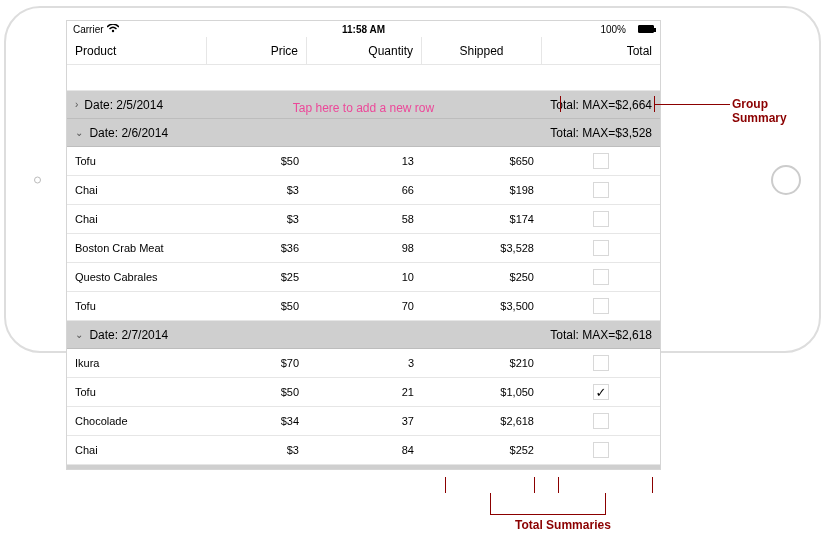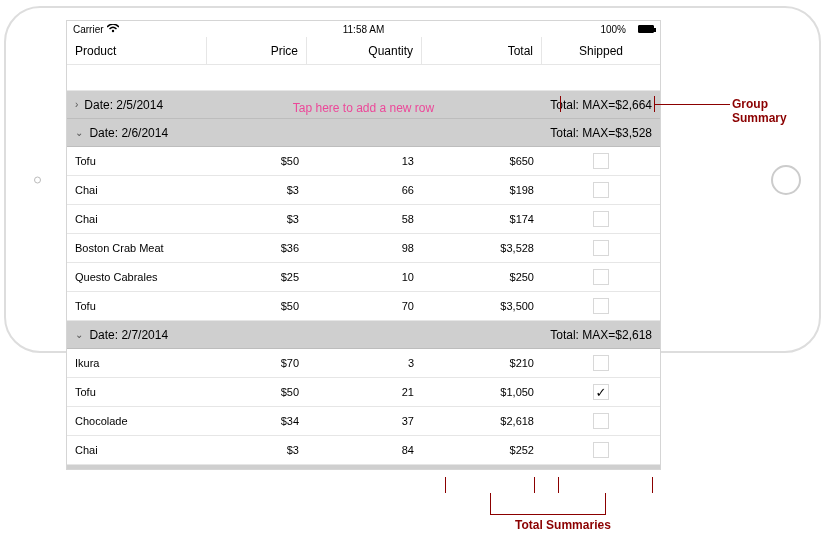--- a/index.html
+++ b/index.html
@@ -54,7 +54,7 @@
     position: relative;
   }
   .status-left { position: absolute; left: 6px; display:flex; align-items:center; gap:3px; }
-  .status-center { position: absolute; left: 50%; transform: translateX(-50%); font-weight:400; }
+  .status-center { position: absolute; left: 50%; transform: translateX(-50%); font-weight:700; }
   .status-right { position: absolute; right: 6px; display:flex; align-items:center; gap:12px; }
   .battery {
     display:inline-block; width:16px; height:8px;

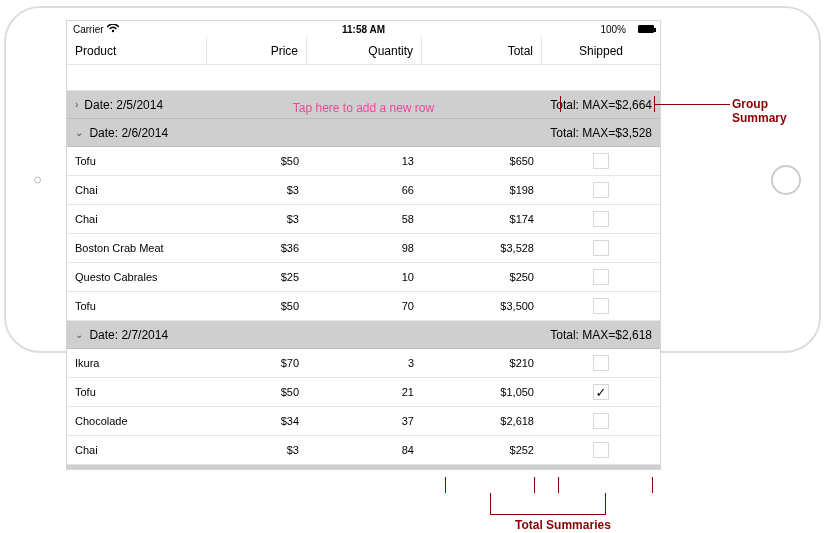--- a/index.html
+++ b/index.html
@@ -177,8 +177,8 @@
         <div class="cell">Product</div>
         <div class="cell right">Price</div>
         <div class="cell right">Quantity</div>
+        <div class="cell center">Shipped</div>
         <div class="cell right">Total</div>
-        <div class="cell center">Shipped</div>
       </div>
 
       <div class="addnew-row">

